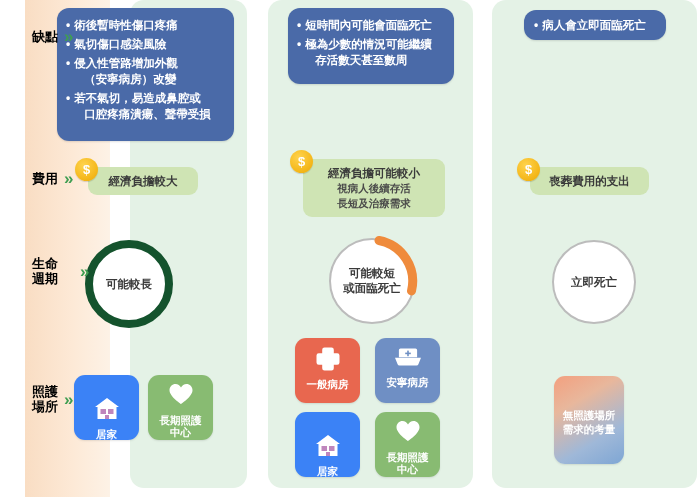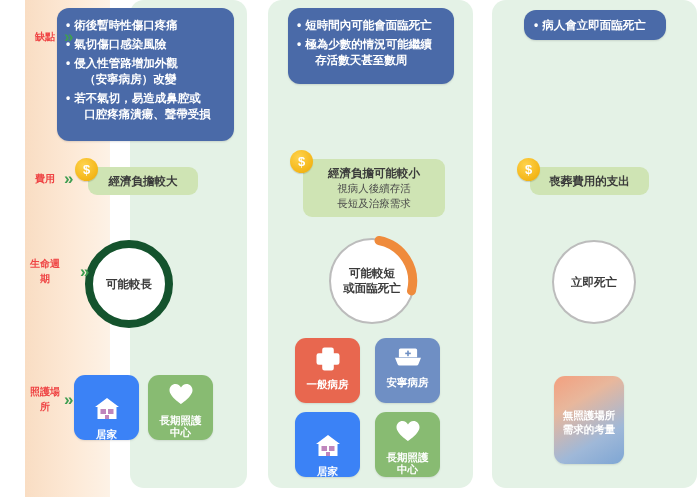--- a/index.html
+++ b/index.html
@@ -30,9 +30,9 @@
   }
   .rl-text{
     width:30px;
-    font-size:10px;
+    font-size:13px;
     line-height:15px;
-    color:#ef4444;
+    color:#000000;
     font-weight:700;
     letter-spacing:0px;
     text-align:center;

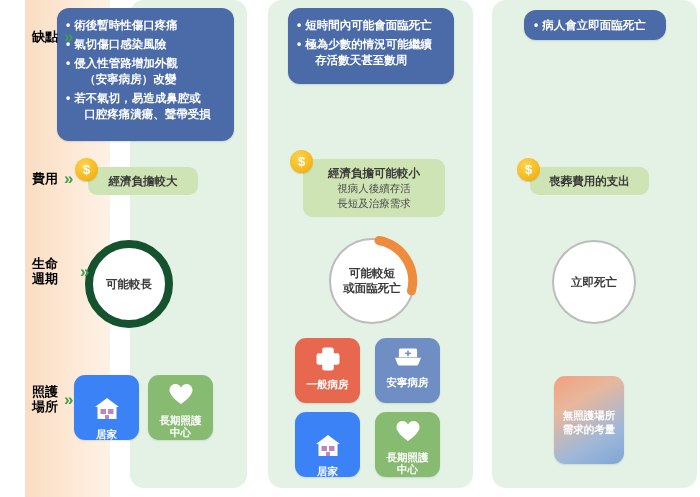--- a/index.html
+++ b/index.html
@@ -106,7 +106,7 @@
     box-sizing:border-box;
   }
   .cb-main{font-size:11.5px;font-weight:700;line-height:16px;}
-  .cb-sub{font-size:10.5px;font-weight:400;line-height:15px;color:#4a4a4a;}
+  .cb-sub{font-size:10.5px;font-weight:700;line-height:15px;color:#4a4a4a;}
 
   
   .circle{

